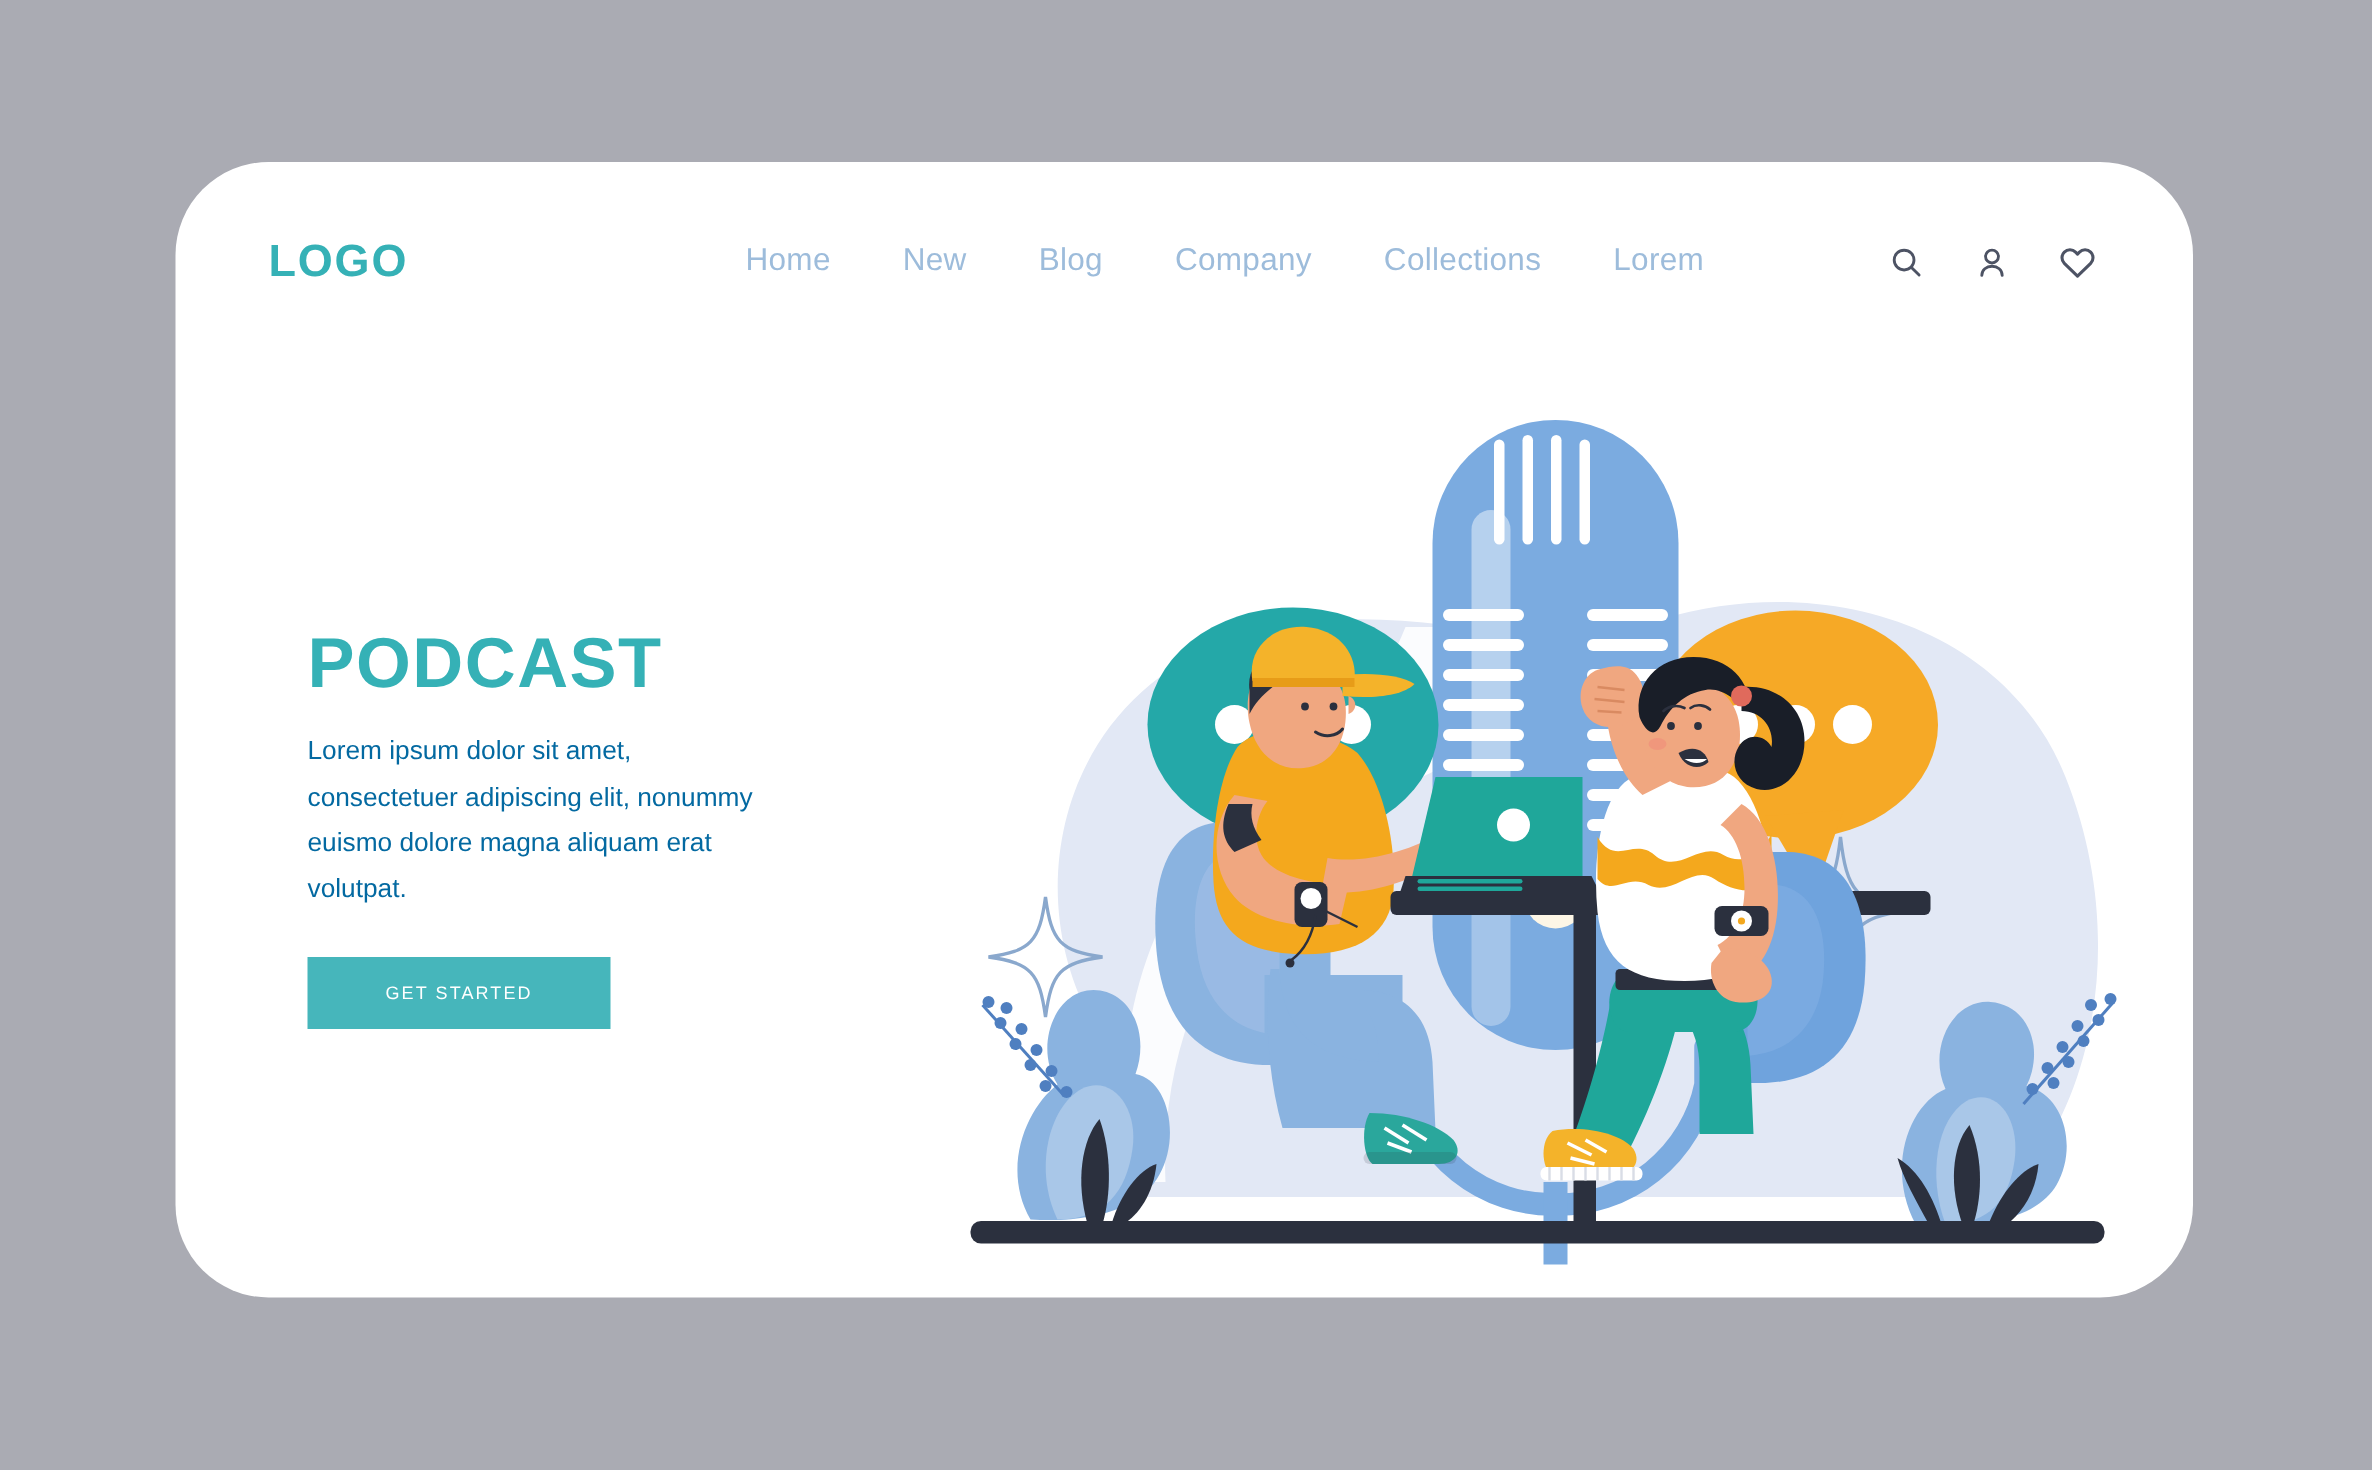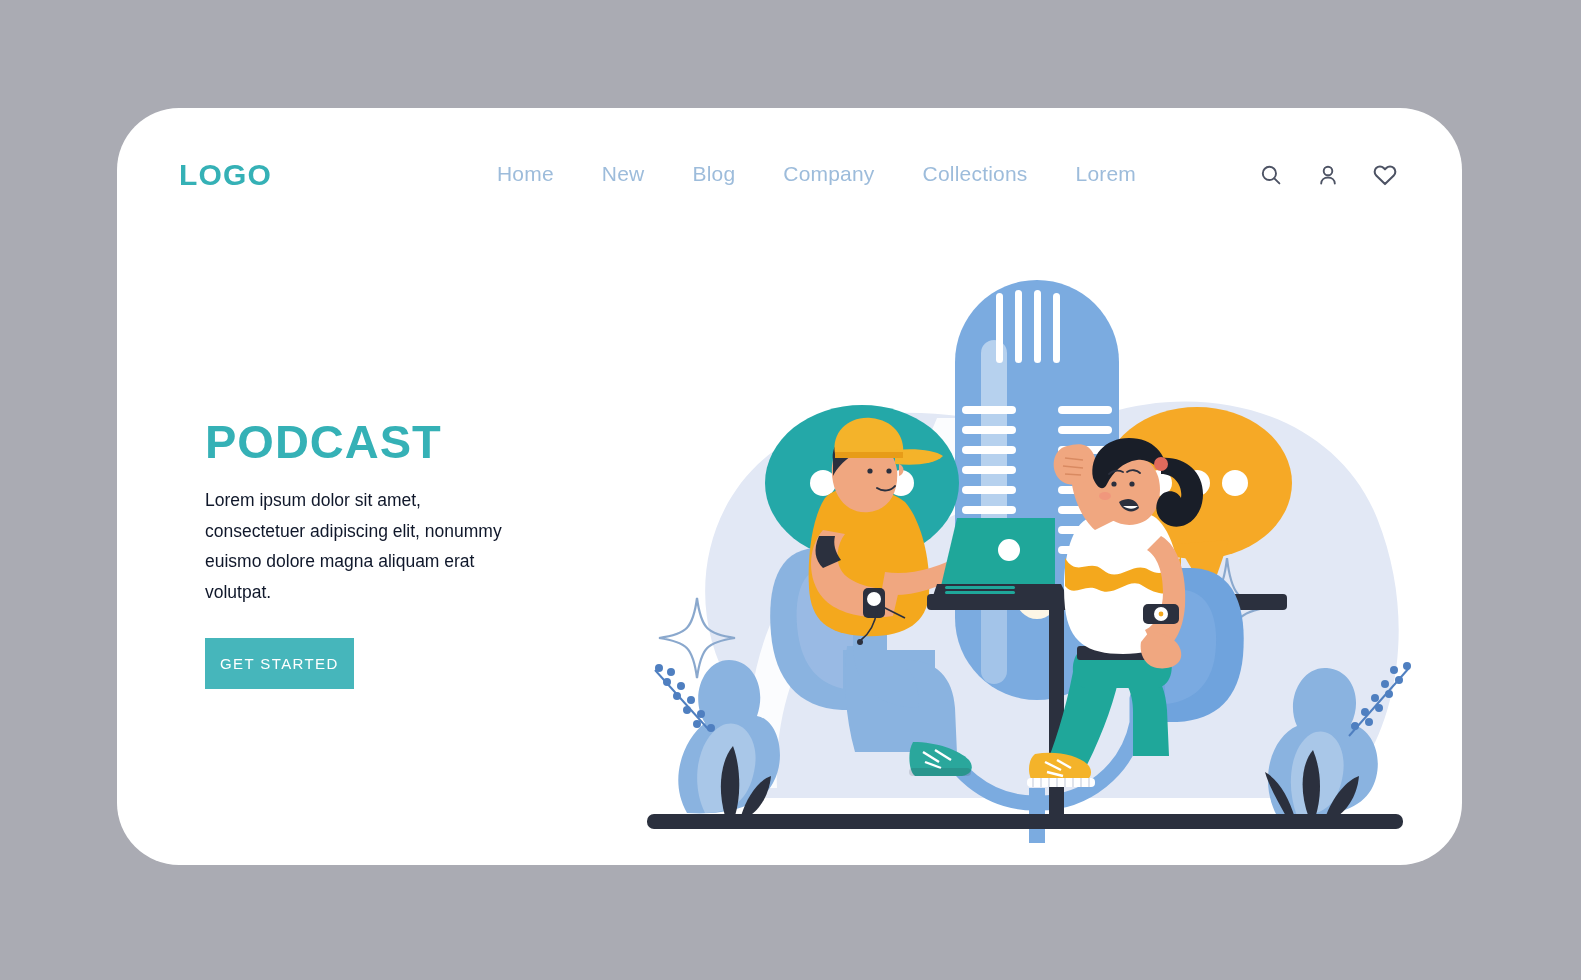--- a/index.html
+++ b/index.html
@@ -95,7 +95,7 @@
   .hero-text {
     font-size: 17.5px;
     line-height: 1.75;
-    color: #0f172a;
+    color: #0369a1;
     margin: 0 0 30px 0;
     max-width: 310px;
   }

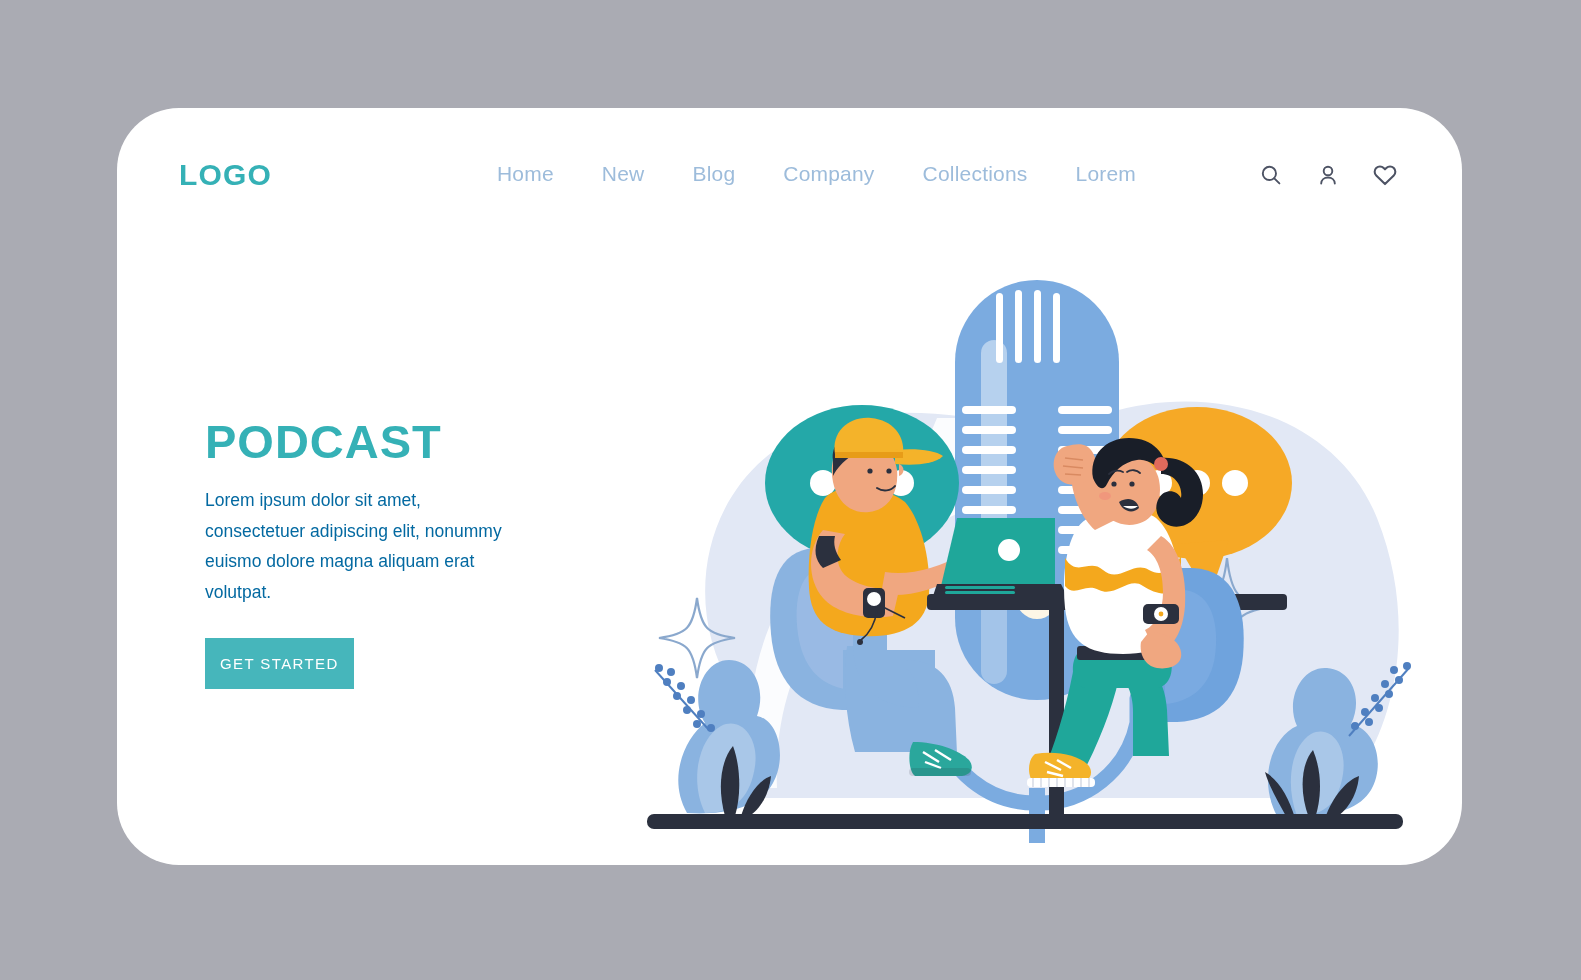--- a/index.html
+++ b/index.html
@@ -104,9 +104,9 @@
     background: #46b6bb;
     color: #ffffff;
     border: none;
-    font-size: 15px;
+    font-size: 12px;
     letter-spacing: 1.4px;
-    padding: 17px 15px;
+    padding: 17px 52px;
     cursor: pointer;
     font-family: "Liberation Sans", sans-serif;
   }

